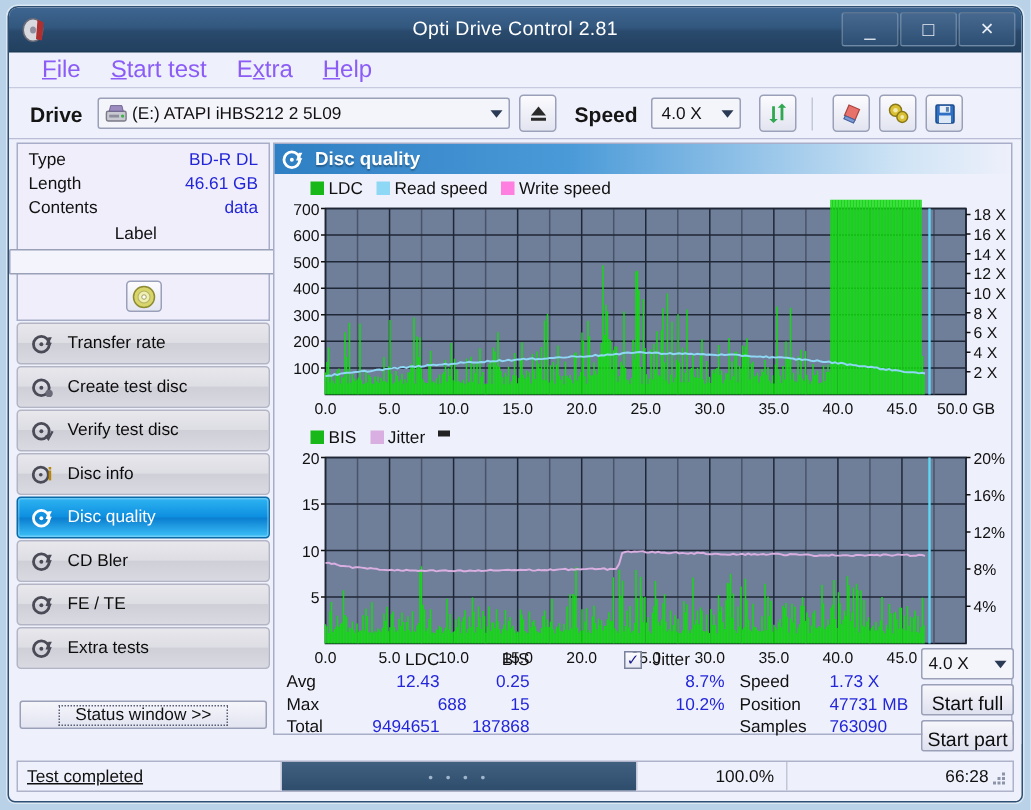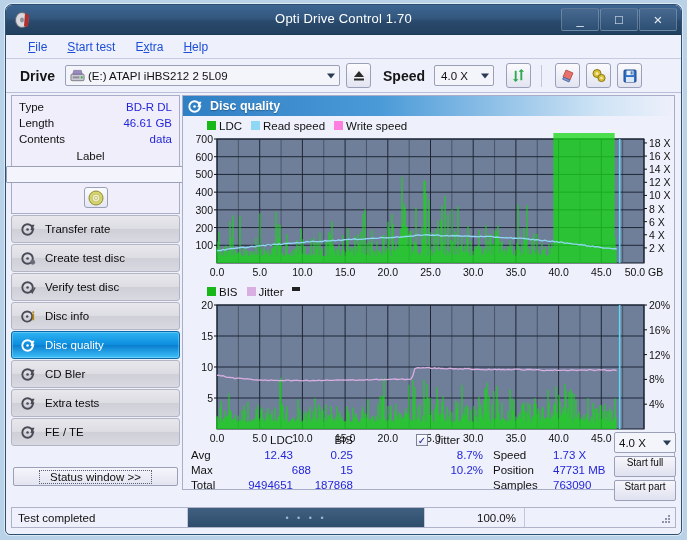--- a/index.html
+++ b/index.html
@@ -169,7 +169,7 @@
       <ellipse cx="8" cy="9" rx="2" ry="2.4" fill="#8f8f9e"></ellipse>
       <path d="M11 2 L15 4 L14 16 L10 15 Z" fill="#b03030"></path>
     </svg>
-    <div class="title">Opti Drive Control 1.70</div>
+    <div class="title">Opti Drive Control 2.81</div>
     <div class="winbtns">
       <div class="winbtn">_</div>
       <div class="winbtn">□</div>

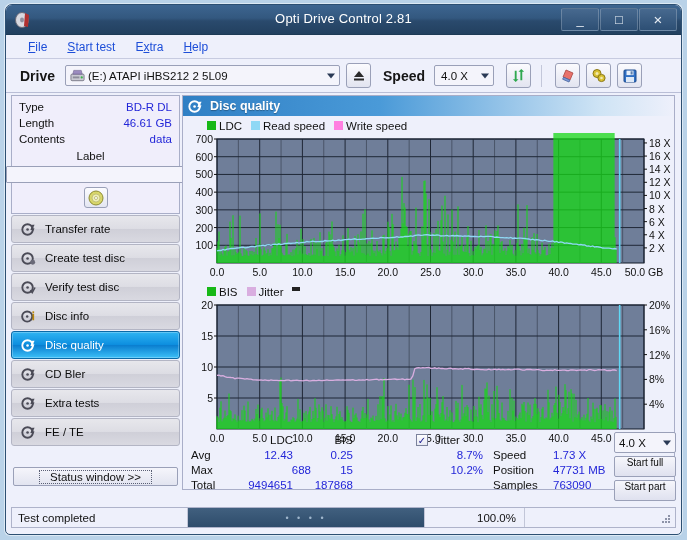--- a/index.html
+++ b/index.html
@@ -44,7 +44,7 @@
     height:24px; background:#eef0fb; border-bottom:1px solid #c7cbe0;
     display:flex; align-items:center; padding-left:22px; gap:20px;
   }
-  #menubar .mi { font-size:12px; color:#1d4ed8; }
+  #menubar .mi { font-size:16px; color:#8b5cf6; }
   #menubar .mi u { text-decoration:underline; }
   
   #toolbar {

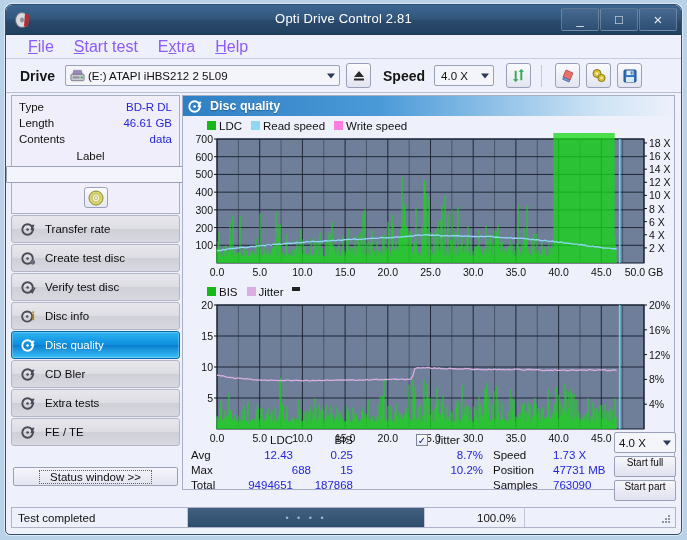--- a/index.html
+++ b/index.html
@@ -322,7 +322,7 @@
           <circle cx="7" cy="8" r="1.4" fill="#4b4b57"></circle>
           <path d="M12 3 L14.5 3 L12.5 7 L14.5 7 L11 13 L12 8.5 L10 8.5 Z" fill="#4b4b57"></path>
         </svg>
-        <span>Extra tests</span>
+        <span>FE / TE</span>
       </div>
       <div class="navitem">
         <svg class="ic" viewBox="0 0 16 16">
@@ -330,7 +330,7 @@
           <circle cx="7" cy="8" r="1.4" fill="#4b4b57"></circle>
           <path d="M12 3 L14.5 3 L12.5 7 L14.5 7 L11 13 L12 8.5 L10 8.5 Z" fill="#4b4b57"></path>
         </svg>
-        <span>FE / TE</span>
+        <span>Extra tests</span>
       </div>
 
       <div id="statusbtn">

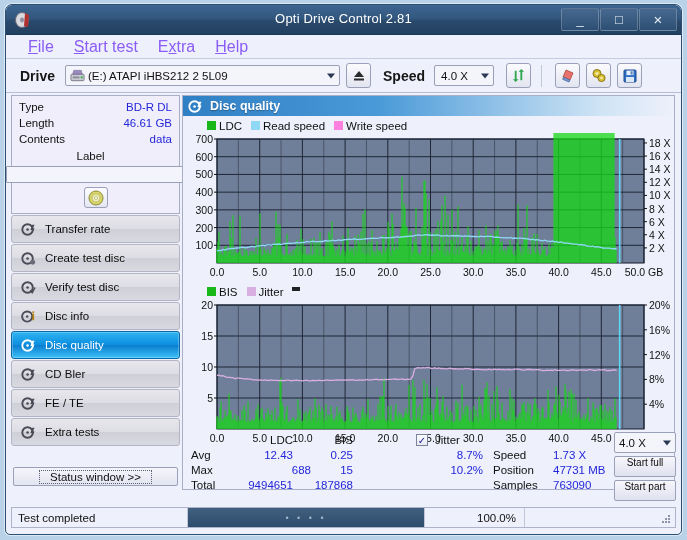--- a/index.html
+++ b/index.html
@@ -141,7 +141,7 @@
   .minibtn {
     border:1px solid #9aa0b8;border-radius:2px;
     background:linear-gradient(to bottom,#f6f6fb,#dfe1ef);
-    font-size:10px;color:#0d0d0d;display:flex;align-items:flex-start;justify-content:center;
+    font-size:13px;color:#0d0d0d;display:flex;align-items:flex-end;justify-content:center;
   }
   
   #statusbar {

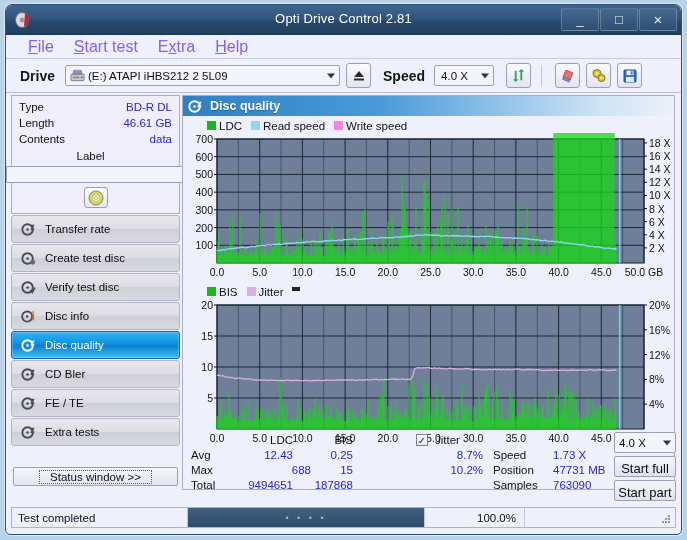--- a/index.html
+++ b/index.html
@@ -150,7 +150,7 @@
     display:flex; align-items:center; font-size:11.5px; color:#111;
   }
   #statusbar .cell { height:100%; display:flex;align-items:center; }
-  #sb-text { width:175px; padding-left:6px; }
+  #sb-text { width:175px; padding-left:6px;text-decoration:underline; }
   #sb-prog { width:238px; position:relative; background:#e6e8f4; border-left:1px solid #c2c6d8;border-right:1px solid #c2c6d8;}
   #sb-prog .fill { position:absolute; left:0;top:0;bottom:0; background:linear-gradient(to bottom,#41607f,#2e4c6b); }
   #sb-prog .dots { position:absolute;left:0;right:0;top:50%;transform:translateY(-50%);text-align:center;color:#9fb6cc;letter-spacing:3px;font-size:9px;}

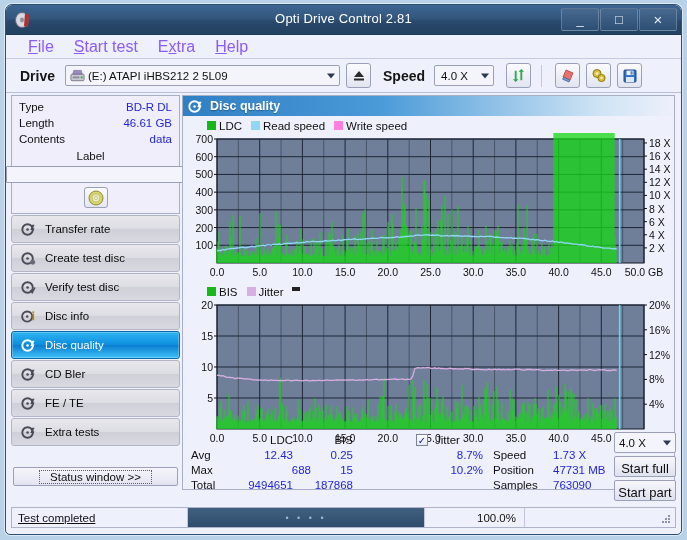--- a/index.html
+++ b/index.html
@@ -1367,6 +1367,7 @@
       <div class="dots">• • • •</div>
     </div>
     <div class="cell" id="sb-pct">100.0%</div>
+    <div class="cell" id="sb-time">66:28</div>
     <svg id="grip" viewBox="0 0 12 12">
       <g fill="#8d93a8">
         <rect x="8" y="8" width="2" height="2"></rect>

